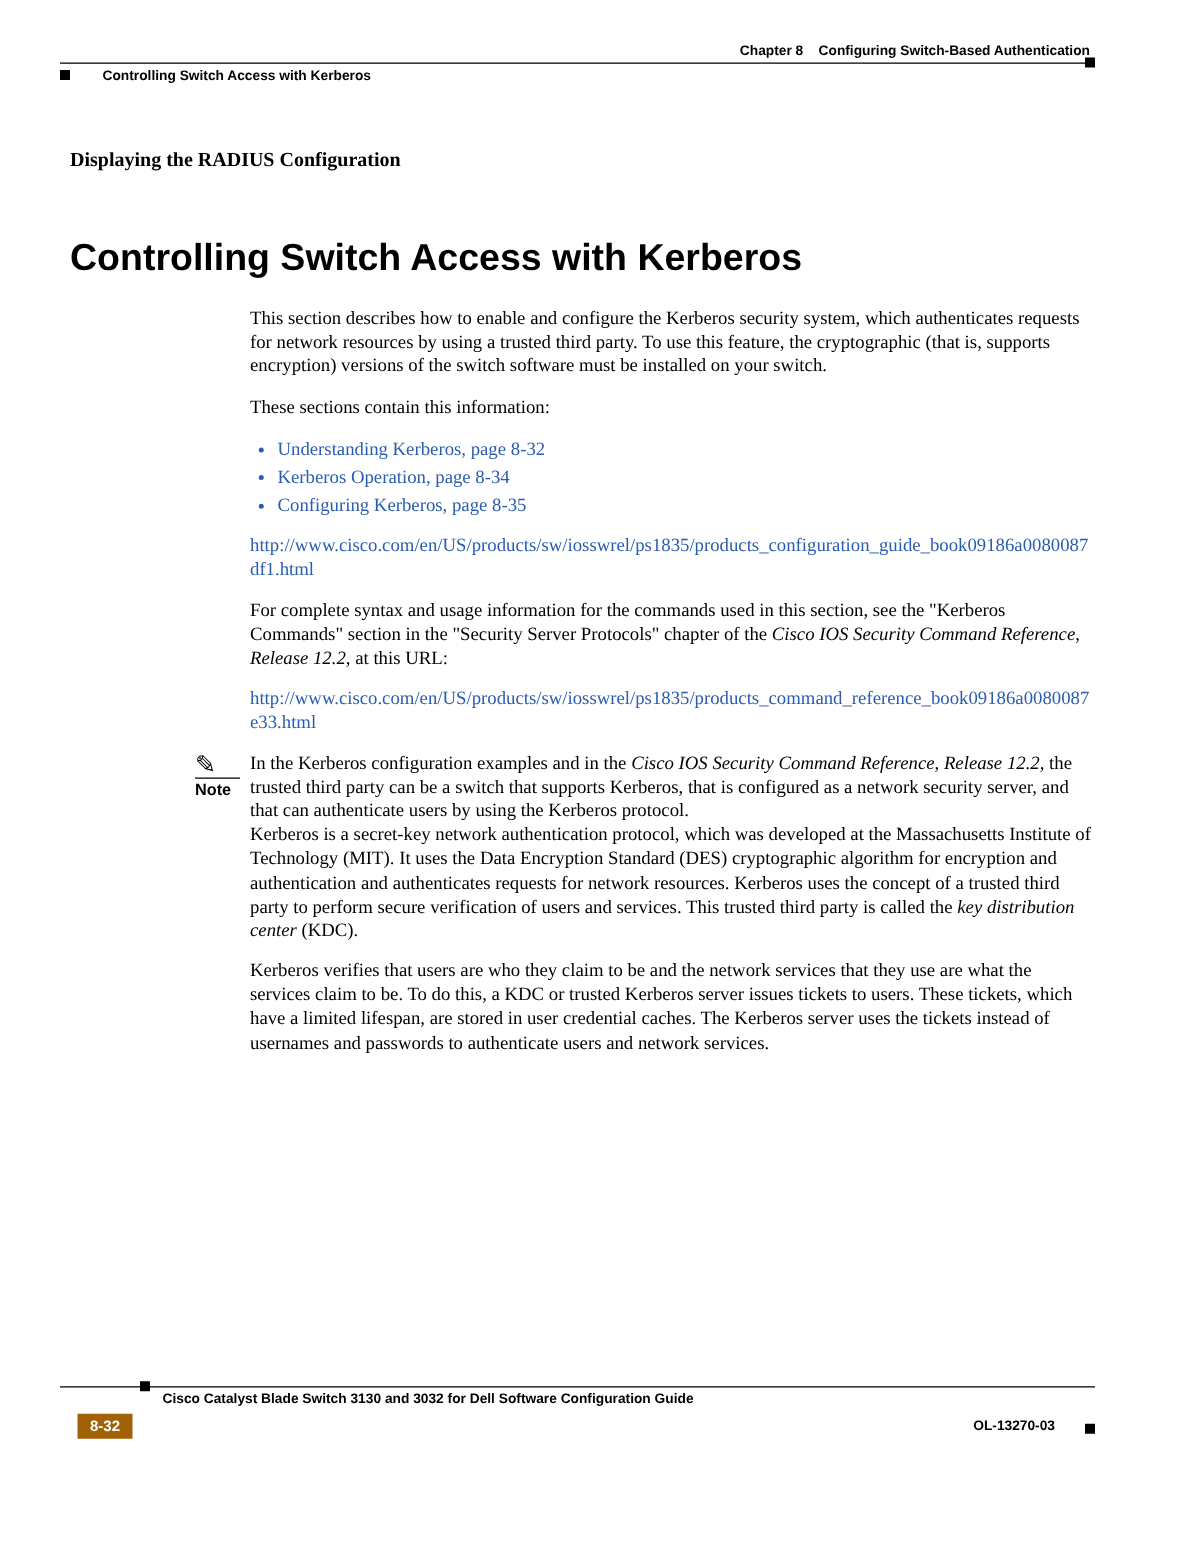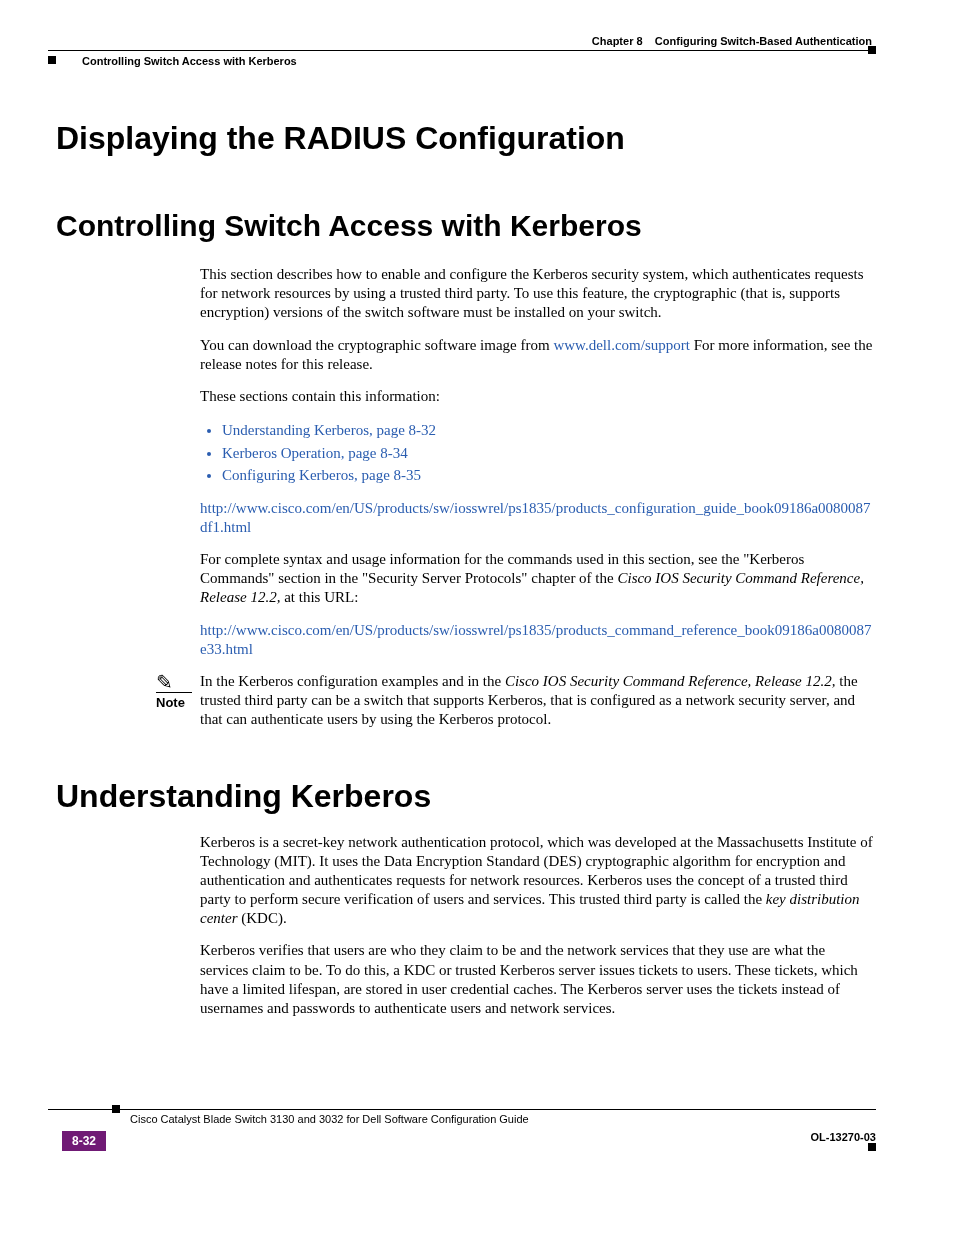--- a/index.html
+++ b/index.html
@@ -66,9 +66,9 @@
   }
 
   h2.section {
-    font-family: Liberation Sans, sans-serif;
-    font-weight: bold;
-    font-size: 32px;
+    font-family: Liberation Serif, serif;
+    font-weight: bold;
+    font-size: 16px;
     margin: 0 0 18px 0;
   }
   h1.main {

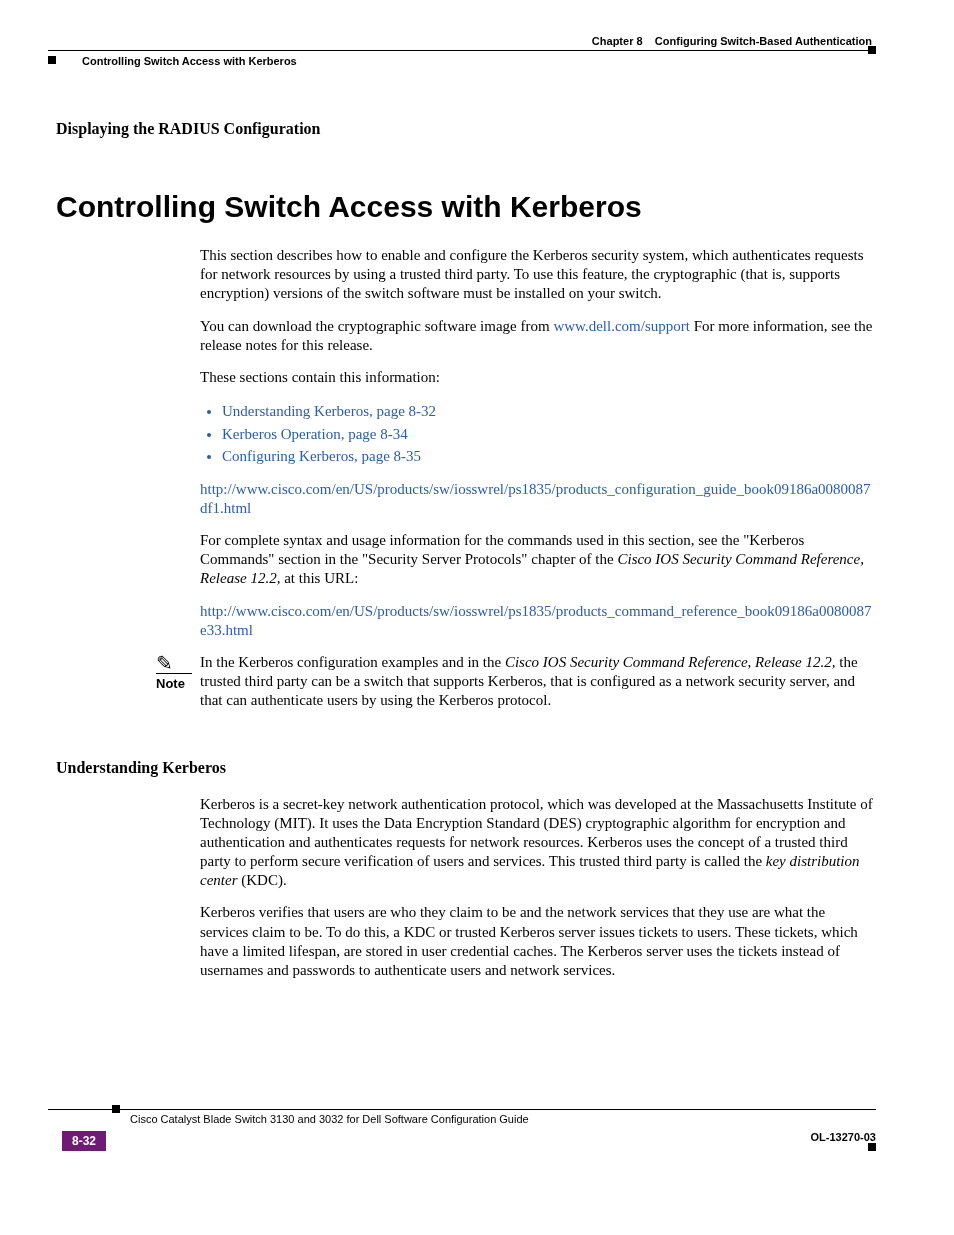--- a/index.html
+++ b/index.html
@@ -198,9 +198,6 @@
     <h1 class="main">Controlling Switch Access with Kerberos</h1>
     <div class="body-text">
       <p class="body">This section describes how to enable and configure the Kerberos security system, which authenticates requests for network resources by using a trusted third party. To use this feature, the cryptographic (that is, supports encryption) versions of the switch software must be installed on your switch.</p>
-      <p class="body">
-        <span>You can download the cryptographic software image from </span><a class="link">www.dell.com/support</a><span> For more information, see the release notes for this release.</span>
-      </p>
       <p class="body">These sections contain this information:</p>
       <ul class="bullets">
         <li><a class="link">Understanding Kerberos, page 8-32</a></li>

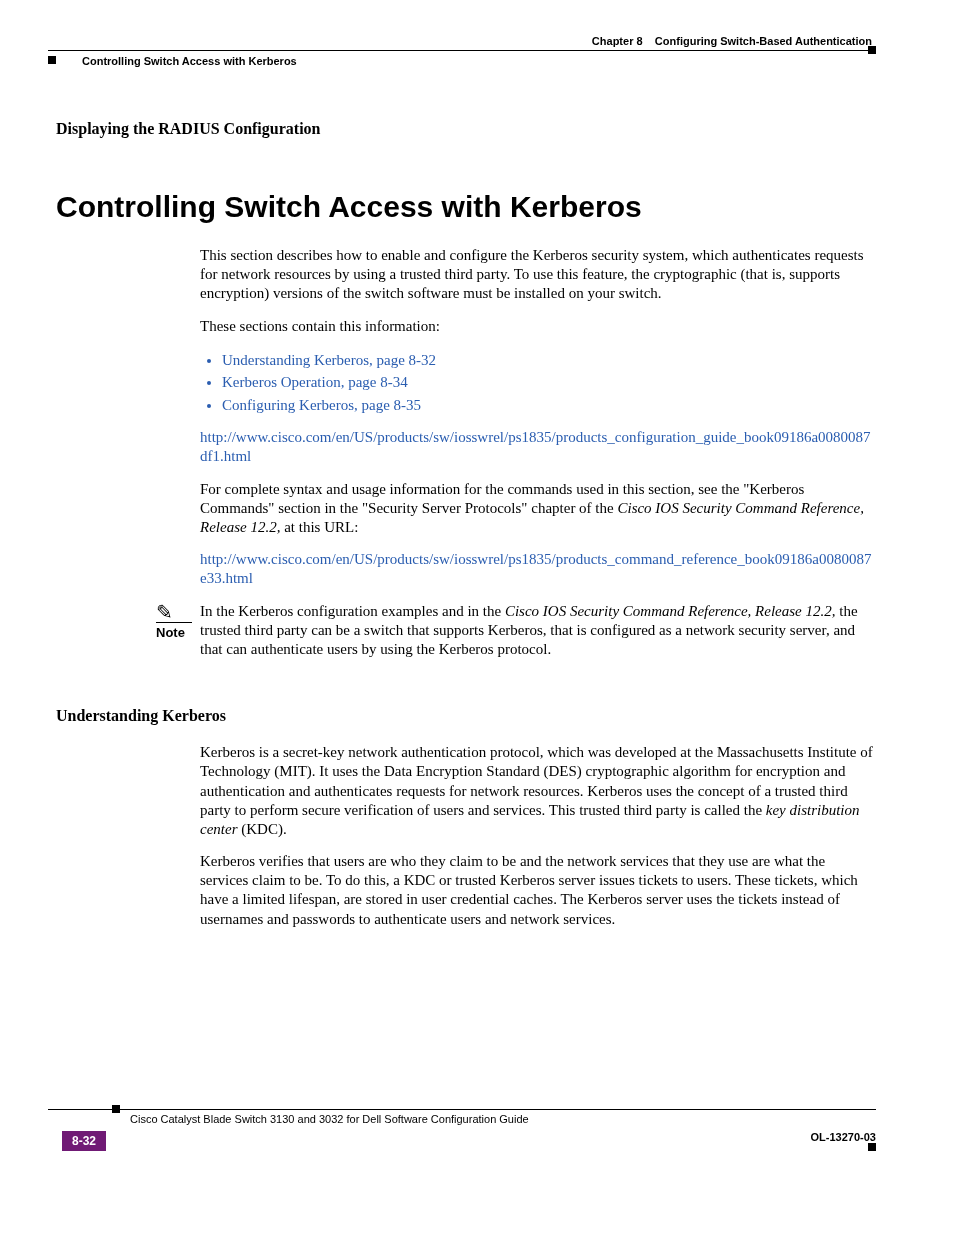--- a/index.html
+++ b/index.html
@@ -224,7 +224,6 @@
       </div>
     </div>
 
-    <h2 class="section" style="margin-top:48px;">Understanding Kerberos</h2>
     <div class="body-text">
       <p class="body">
         <span>Kerberos is a secret-key network authentication protocol, which was developed at the Massachusetts Institute of Technology (MIT). It uses the Data Encryption Standard (DES) cryptographic algorithm for encryption and authentication and authenticates requests for network resources. Kerberos uses the concept of a trusted third party to perform secure verification of users and services. This trusted third party is called the </span><span class="italic">key distribution center</span><span> (KDC).</span>

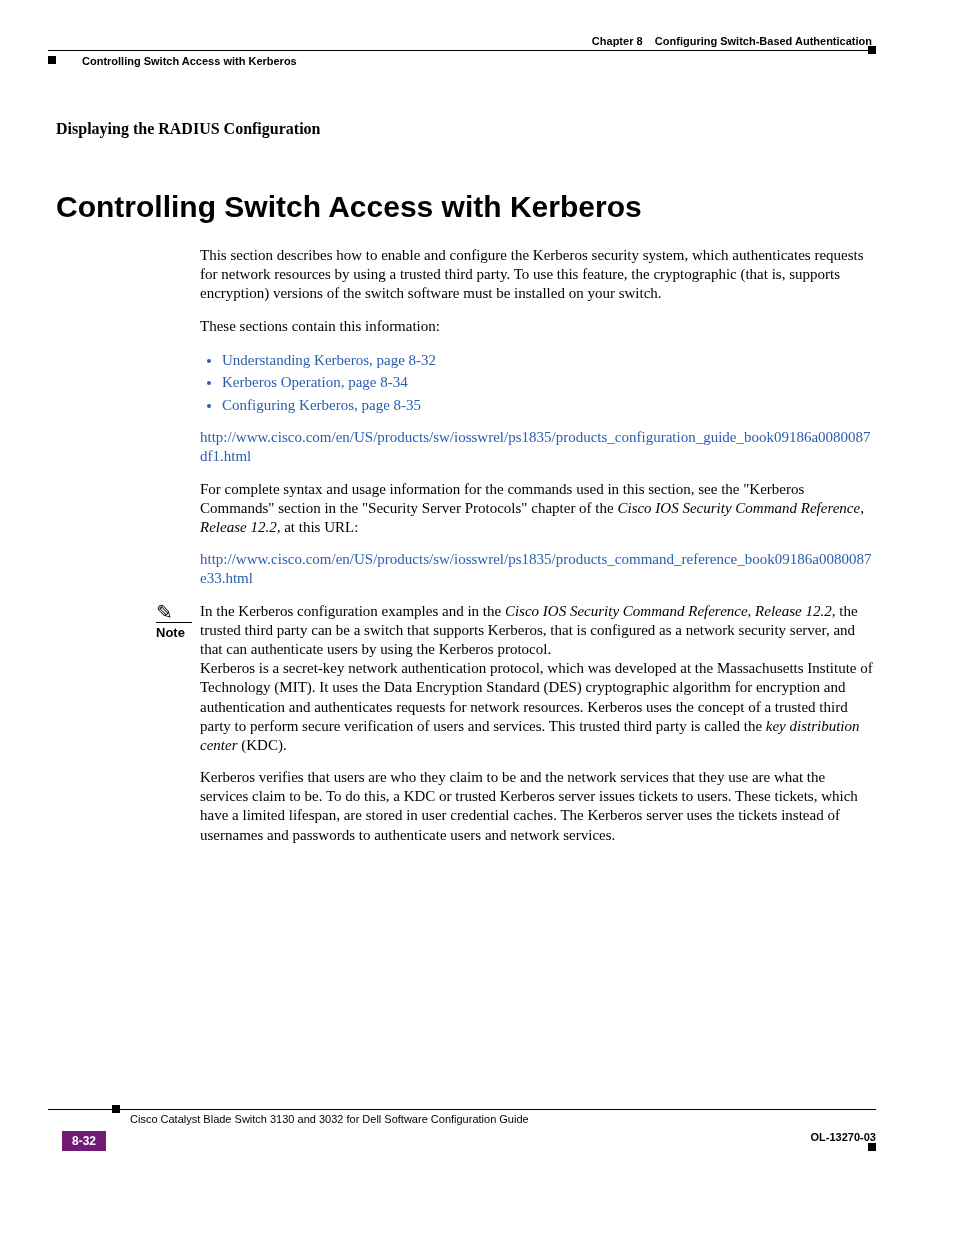--- a/index.html
+++ b/index.html
@@ -154,7 +154,7 @@
   .footer-title {
     font-family: Arial, Helvetica, sans-serif;
     font-size: 11px;
-    font-weight: normal;
+    font-weight: bold;
     margin-left: 82px;
   }
   .footer-row {

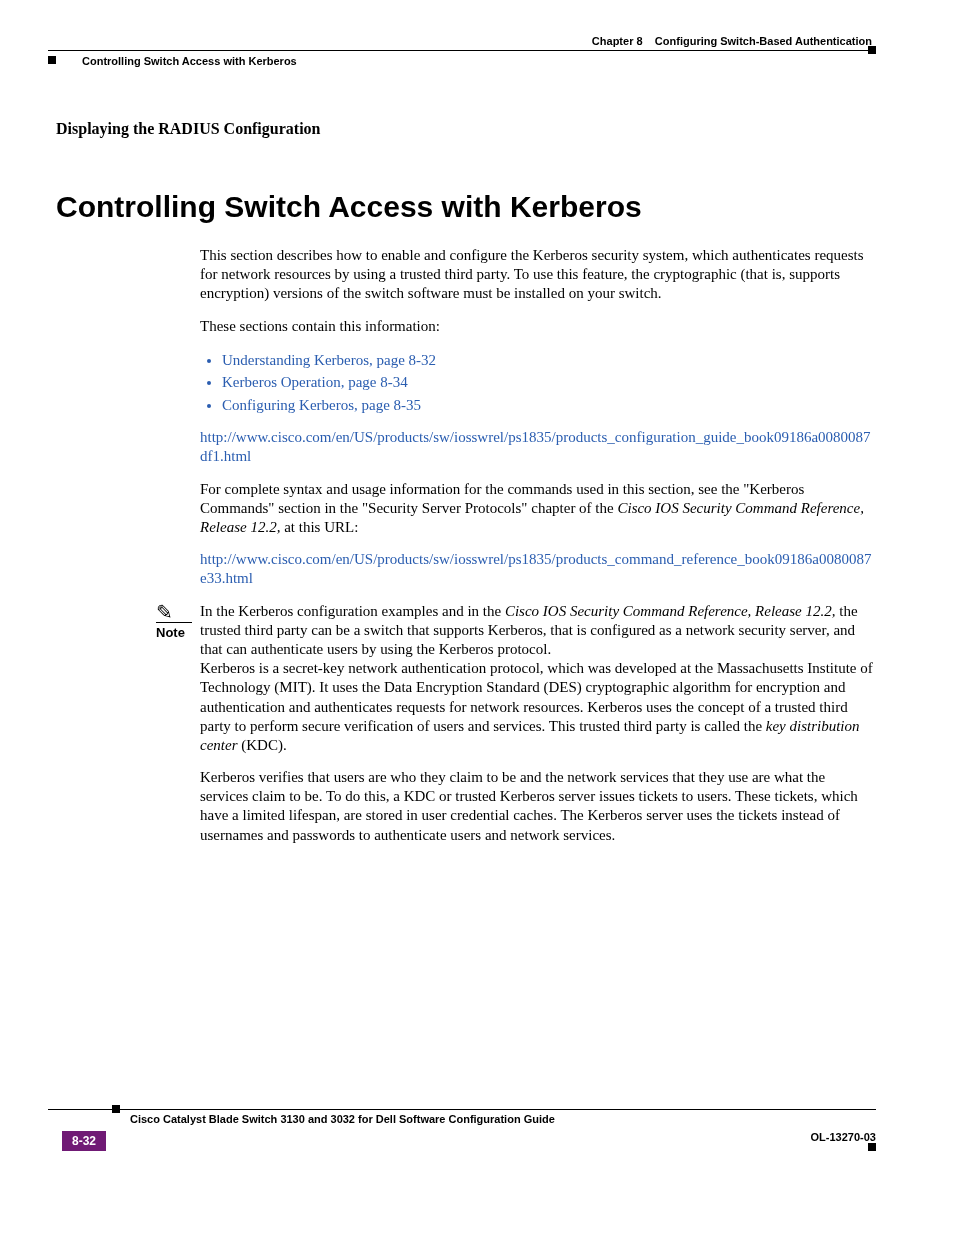--- a/index.html
+++ b/index.html
@@ -164,7 +164,7 @@
     margin-top: 6px;
   }
   .page-num-box {
-    background: #701a75;
+    background: #a16207;
     color: #fff;
     font-family: Arial, Helvetica, sans-serif;
     font-weight: bold;

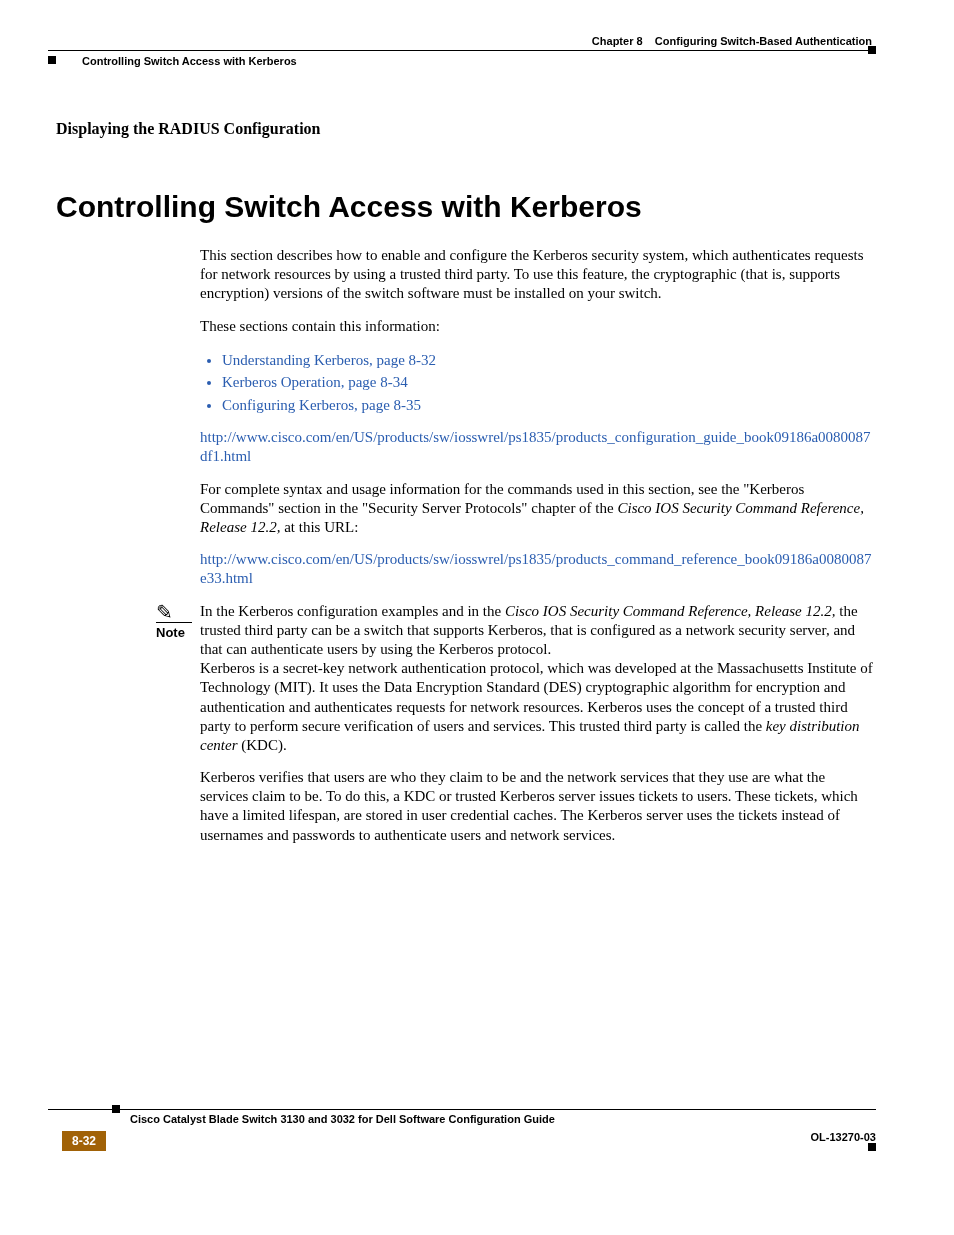--- a/index.html
+++ b/index.html
@@ -240,7 +240,7 @@
     <div class="footer-title">Cisco Catalyst Blade Switch 3130 and 3032 for Dell Software Configuration Guide</div>
     <div class="footer-row">
       <div class="page-num-box">8-32</div>
-      <div style="display:flex;align-items:flex-end;gap:0;flex-direction:column;">
+      <div style="display:flex;align-items:flex-end;gap:24px;">
         <span class="doc-id">OL-13270-03</span>
         <span style="width:8px;height:8px;background:#000;display:inline-block"></span>
       </div>

